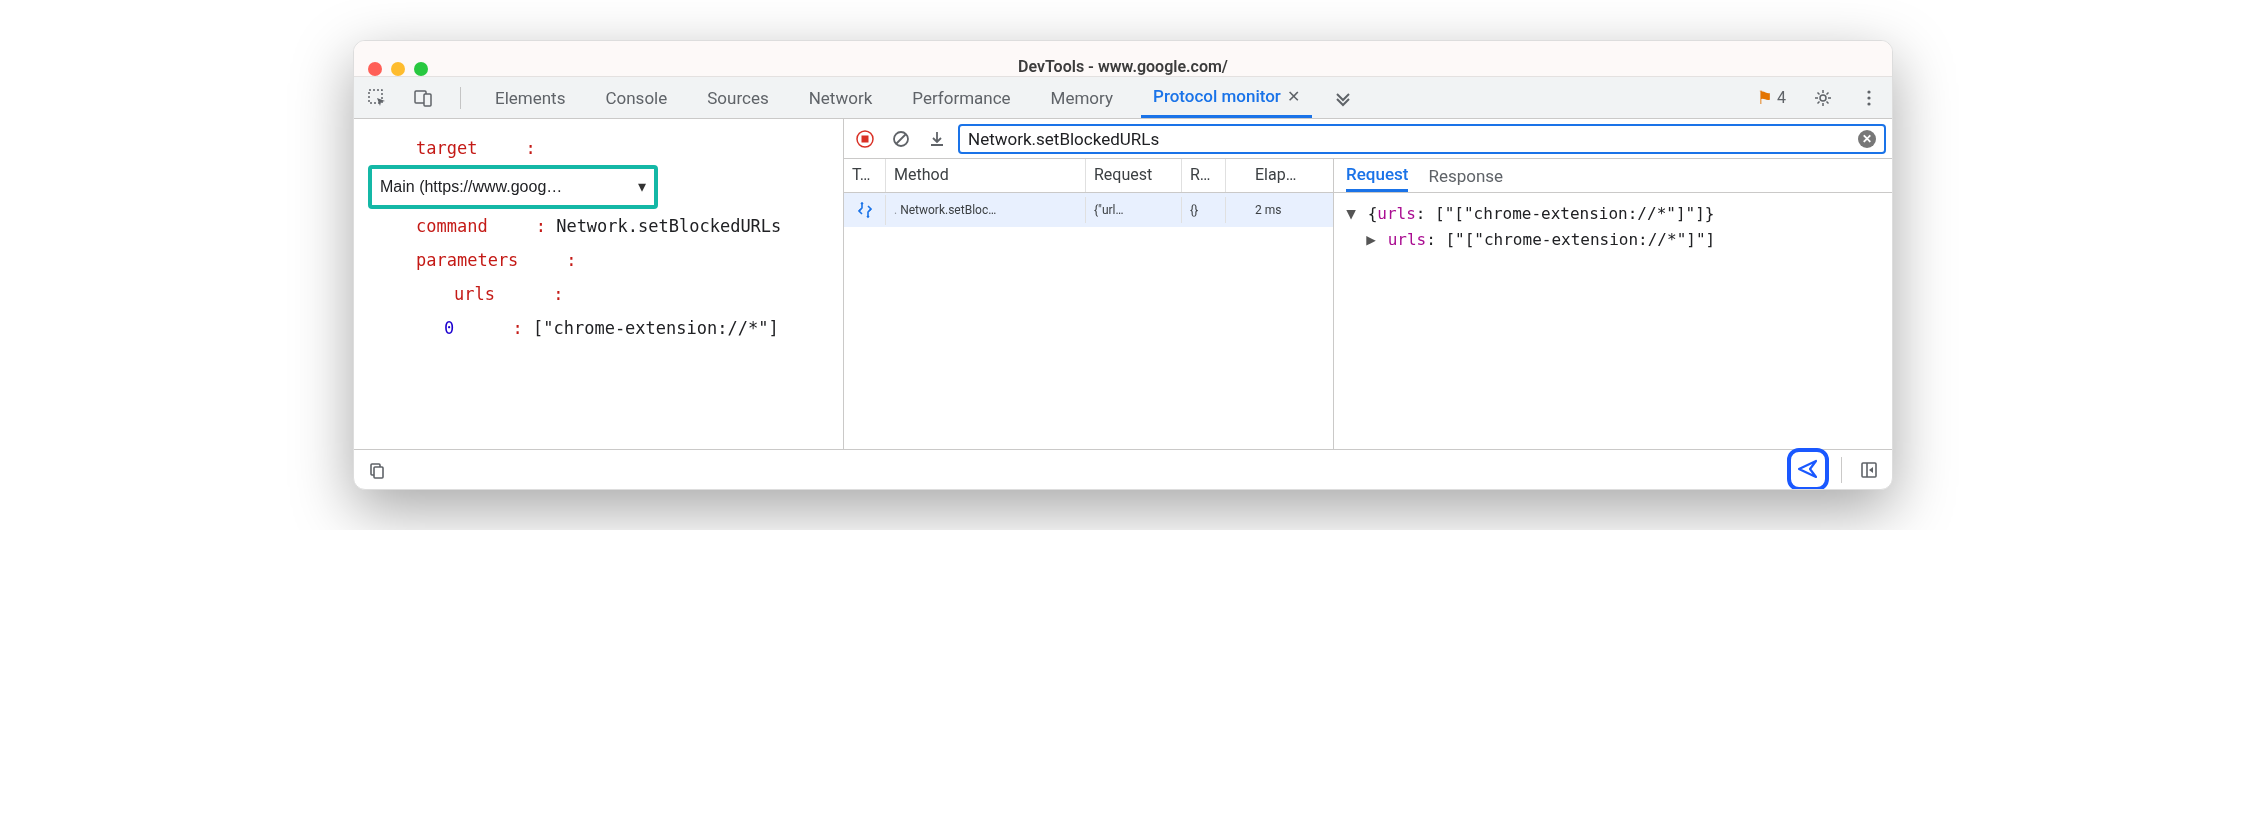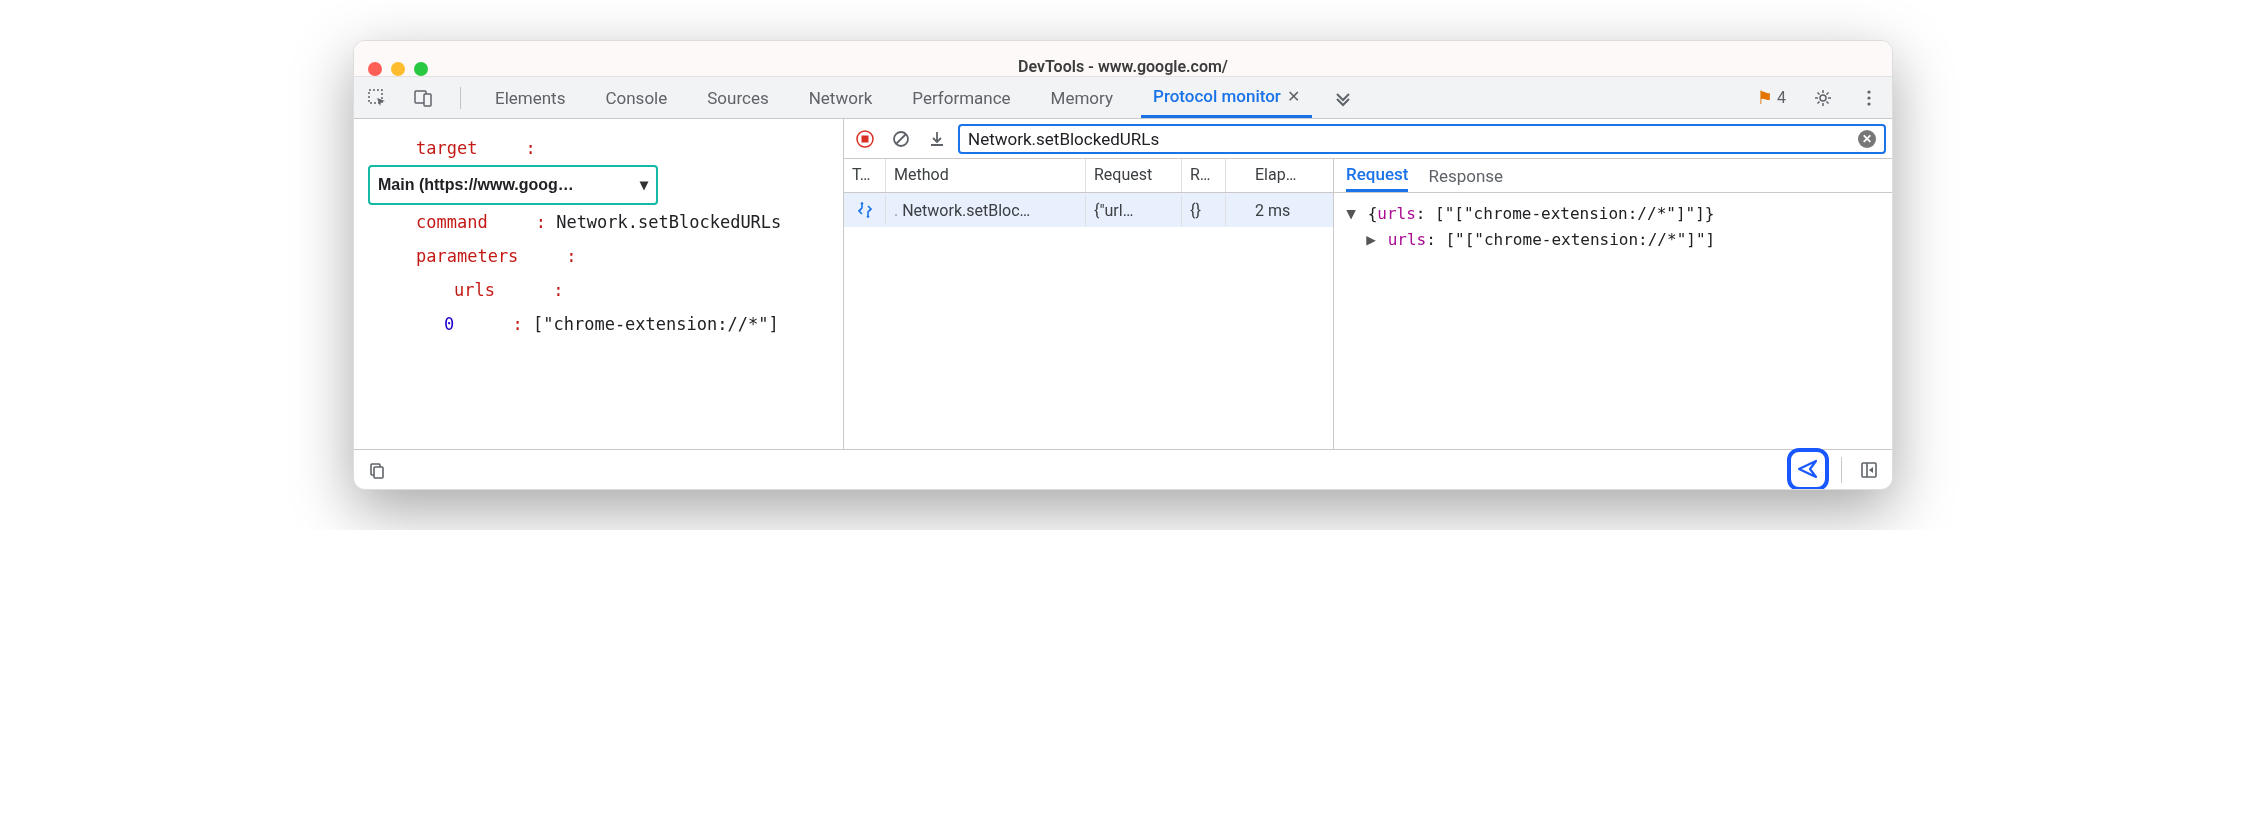--- a/index.html
+++ b/index.html
@@ -118,7 +118,7 @@
   .select-wrap {
     display: inline-flex;
     align-items: center;
-    border: 2px solid #14b8a6;
+    border: 4px solid #14b8a6;
     border-radius: 4px;
     padding: 2px 8px;
     font-family: -apple-system, sans-serif;
@@ -126,7 +126,6 @@
     width: 290px;
     justify-content: space-between;
     vertical-align: middle;
-    font-weight: bold;
   }
   .select-wrap .caret { color: #333; }
   .indent1 { padding-left: 38px; }

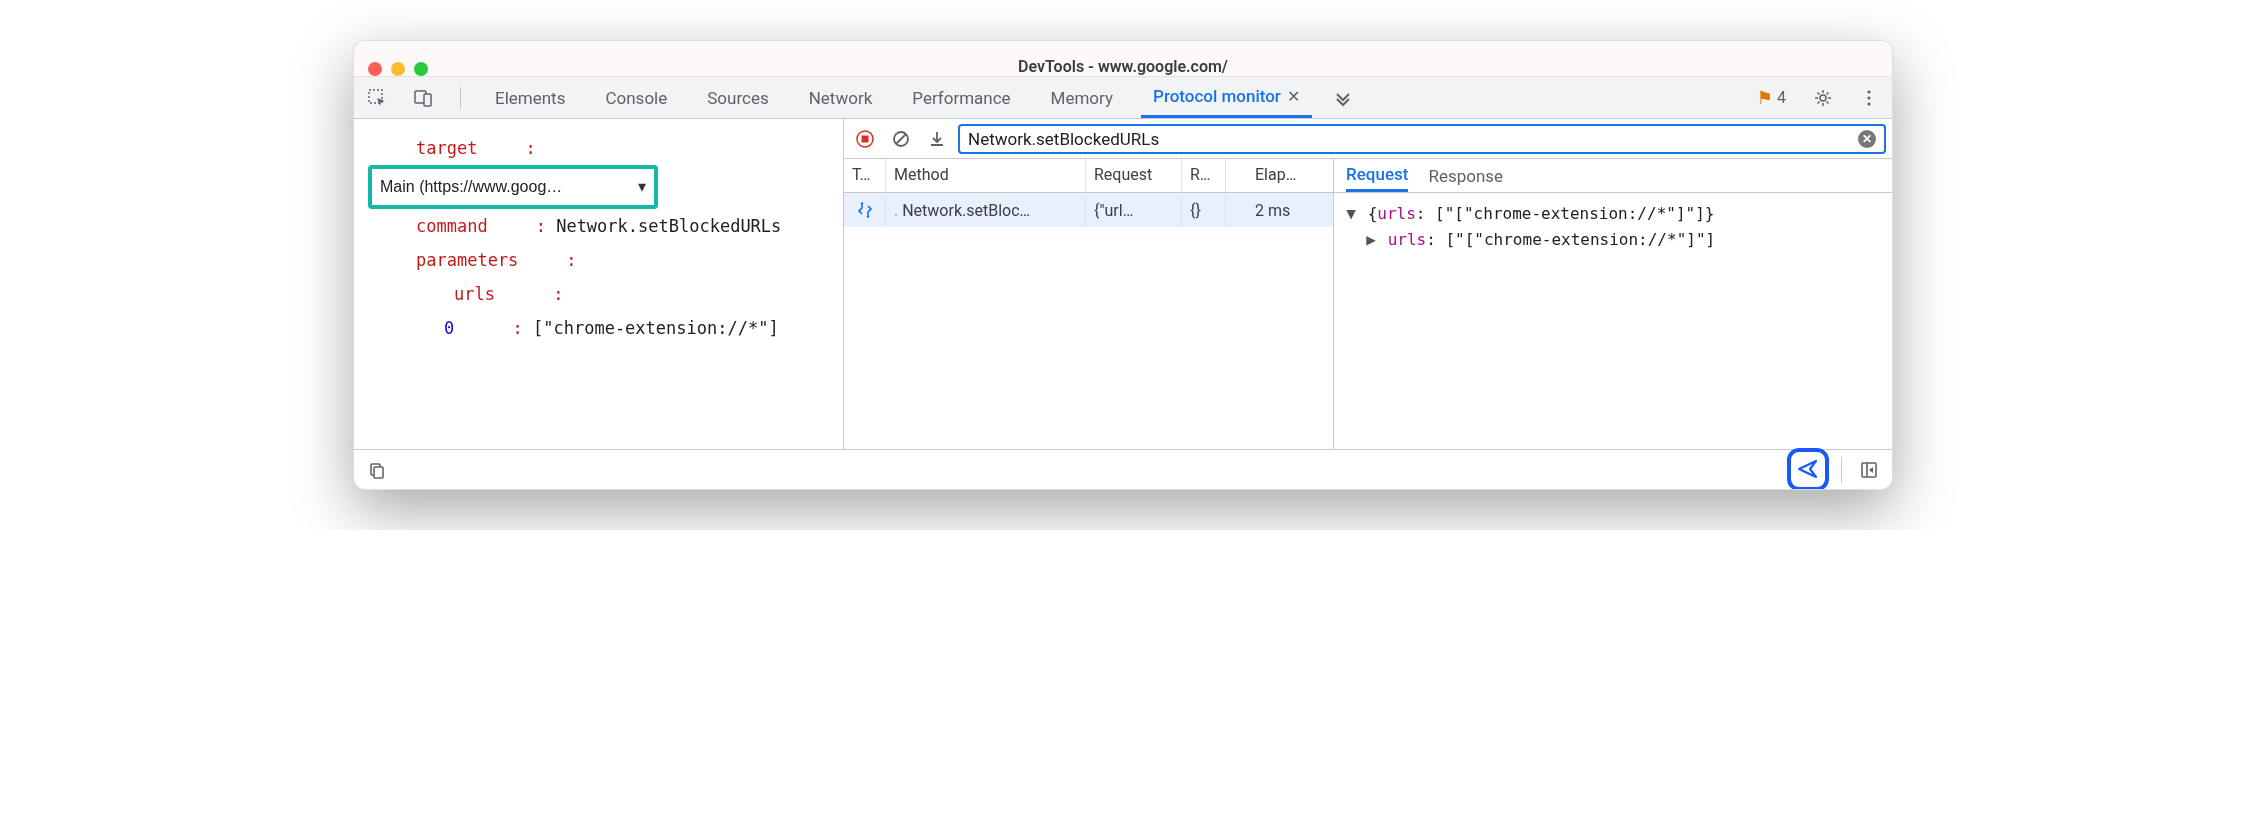--- a/index.html
+++ b/index.html
@@ -194,7 +194,7 @@
     display: flex;
     height: 34px;
     background: #e8f0fe;
-    font-size: 16px;
+    font-size: 12px;
     color: #3c4043;
     align-items: center;
   }

